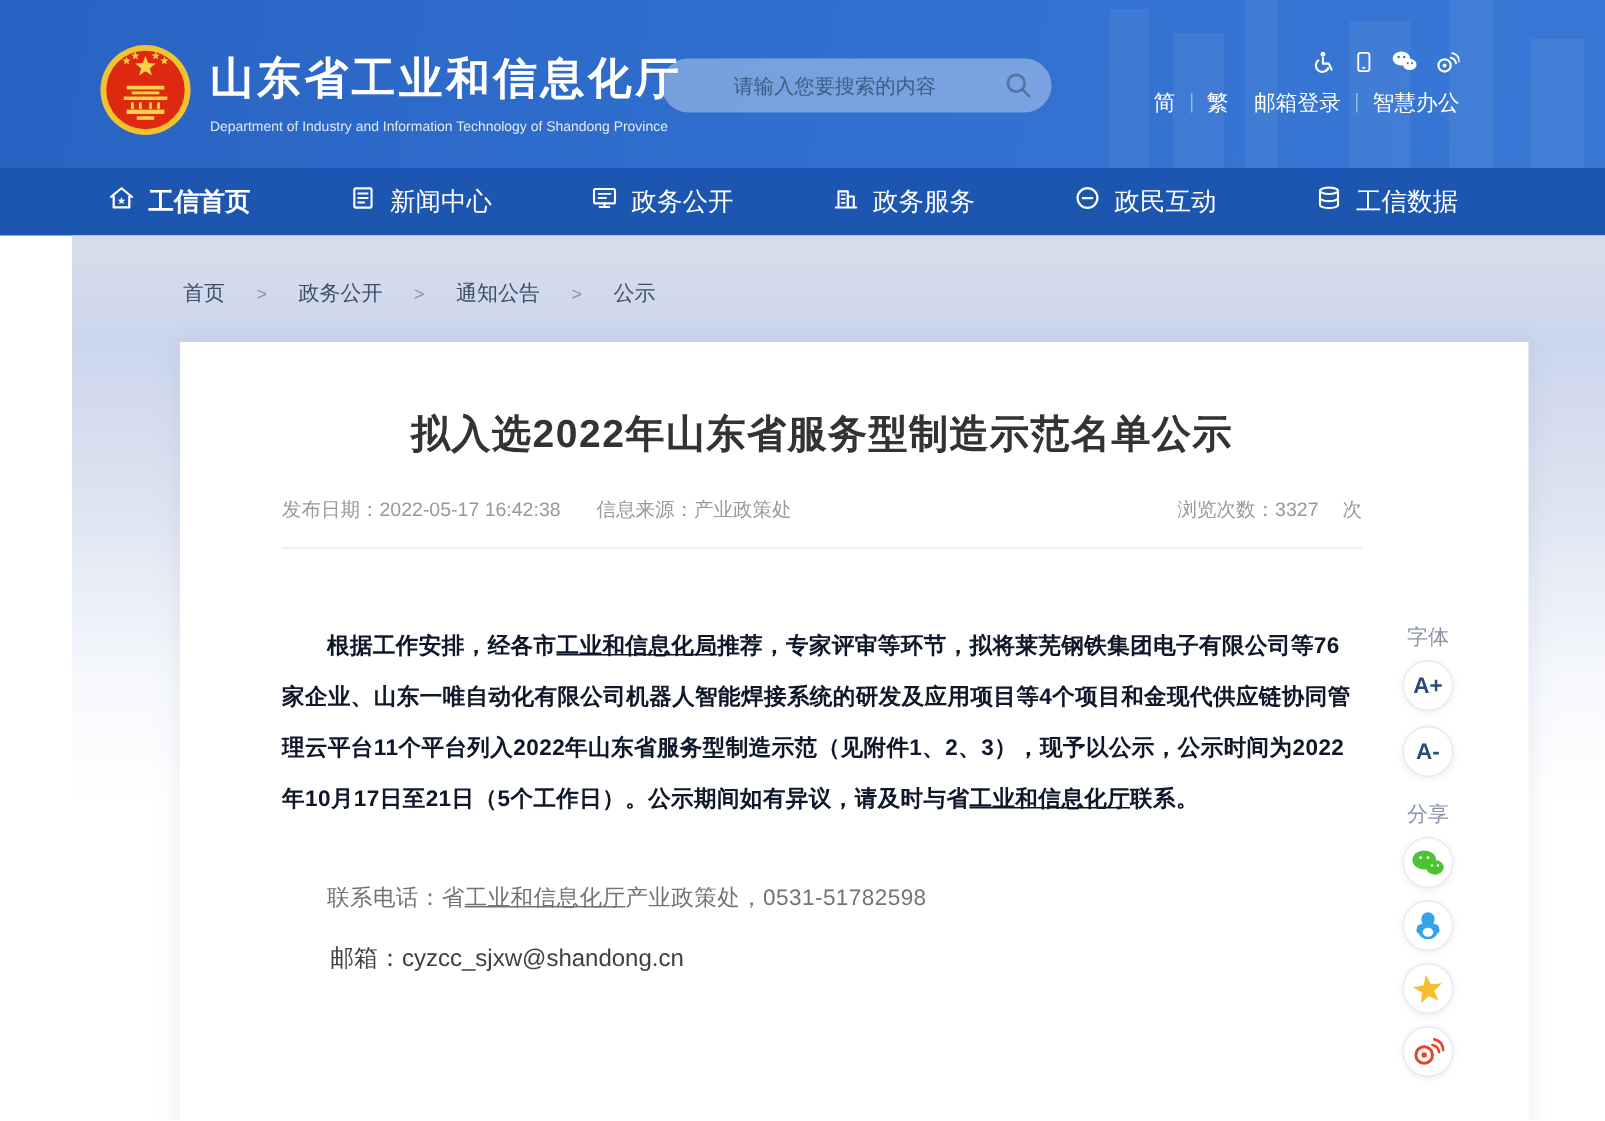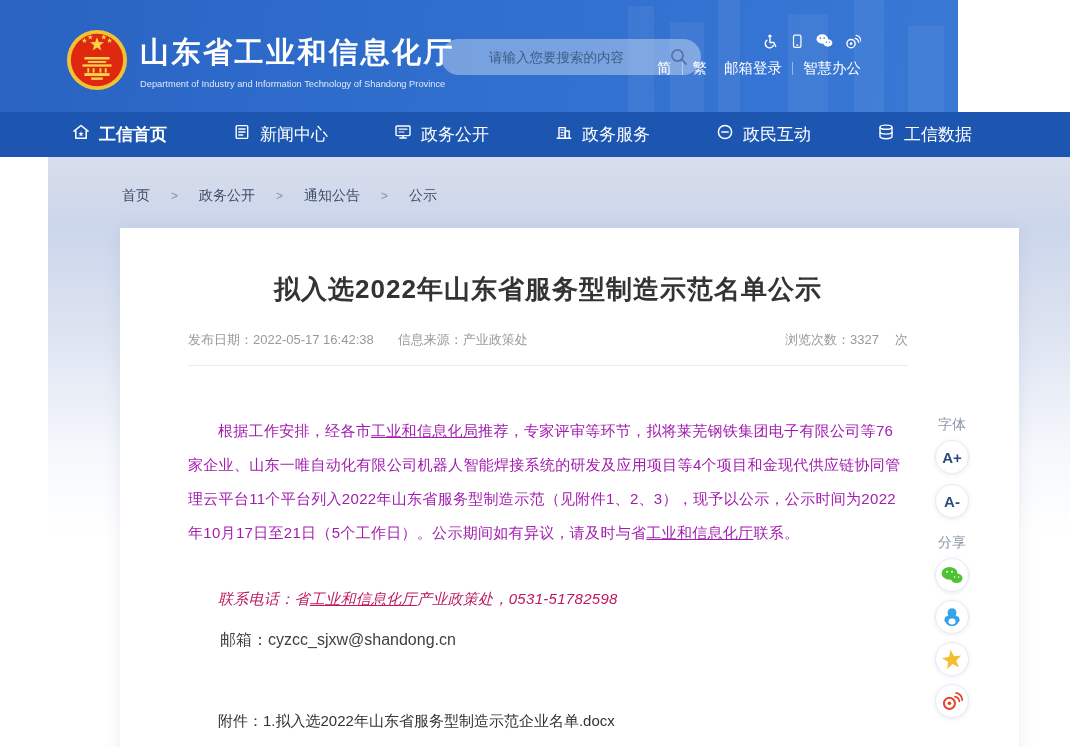--- a/index.html
+++ b/index.html
@@ -9,7 +9,7 @@
   .page { position:relative; width:1070px; height:747px; overflow:hidden; background:#fff; margin:0 auto; }
 
   
-  .header { position:absolute; top:0; left:0; width:958px; height:112px;
+  .header { position:absolute; top:0; left:0; width:1070px; height:112px;
             background:linear-gradient(100deg,#2a63c2 0%, #2f6ecd 45%, #3a78d6 100%); overflow:hidden; }
   .city { position:absolute; right:0; top:0; width:340px; height:112px; pointer-events:none; }
   .city div { position:absolute; background:rgba(255,255,255,0.055); }

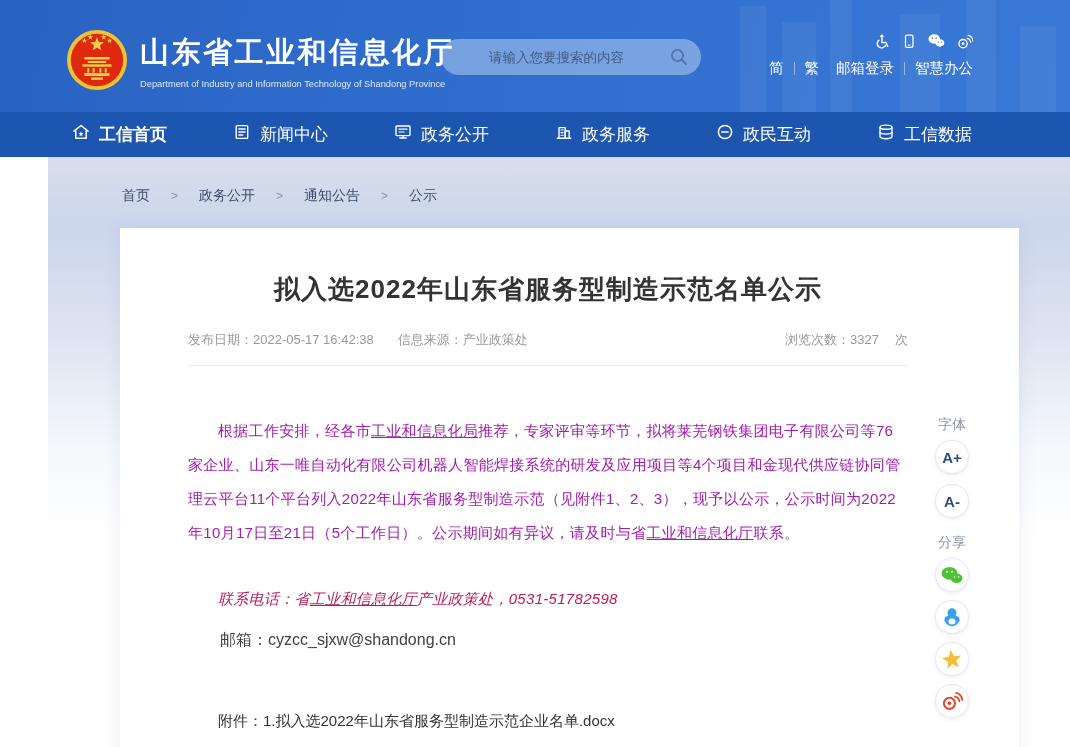--- a/index.html
+++ b/index.html
@@ -64,7 +64,7 @@
   .meta .m-right { margin-left:auto; }
   .meta .m-unit { margin-left:16px; }
   .divider { margin-top:16px; border-top:1px solid #ececec; height:0; }
-  .body-text { margin-top:48px; font-size:15px; color:#a21caf; line-height:34px; text-indent:2em; letter-spacing:0.3px; }
+  .body-text { margin-top:48px; font-size:15px; color:#0f172a; line-height:34px; text-indent:2em; letter-spacing:0.3px;font-weight:bold; }
   .u { text-decoration:underline; cursor:pointer; }
   .contact { margin-top:32px; font-size:15px; color:#be185d; line-height:34px; text-indent:2em; letter-spacing:0.3px;font-style:italic; }
   .email { margin-top:7px; font-size:16px; color:#404040; line-height:34px; text-indent:2em; }

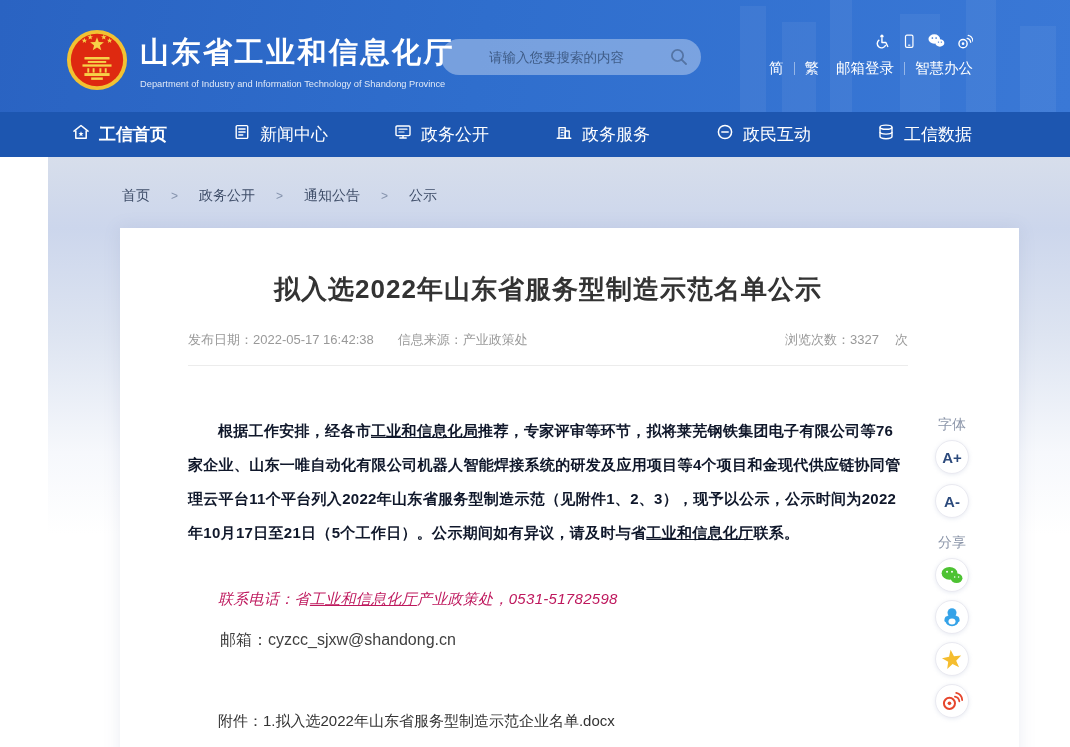--- a/index.html
+++ b/index.html
@@ -66,7 +66,7 @@
   .divider { margin-top:16px; border-top:1px solid #ececec; height:0; }
   .body-text { margin-top:48px; font-size:15px; color:#0f172a; line-height:34px; text-indent:2em; letter-spacing:0.3px;font-weight:bold; }
   .u { text-decoration:underline; cursor:pointer; }
-  .contact { margin-top:32px; font-size:15px; color:#be185d; line-height:34px; text-indent:2em; letter-spacing:0.3px;font-style:italic; }
+  .contact { margin-top:32px; font-size:15px; color:#737373; line-height:34px; text-indent:2em; letter-spacing:0.3px; }
   .email { margin-top:7px; font-size:16px; color:#404040; line-height:34px; text-indent:2em; }
   .attach { margin-top:47px; font-size:15px; color:#333; line-height:34px; text-indent:2em; }
   .attach .file { cursor:pointer; }

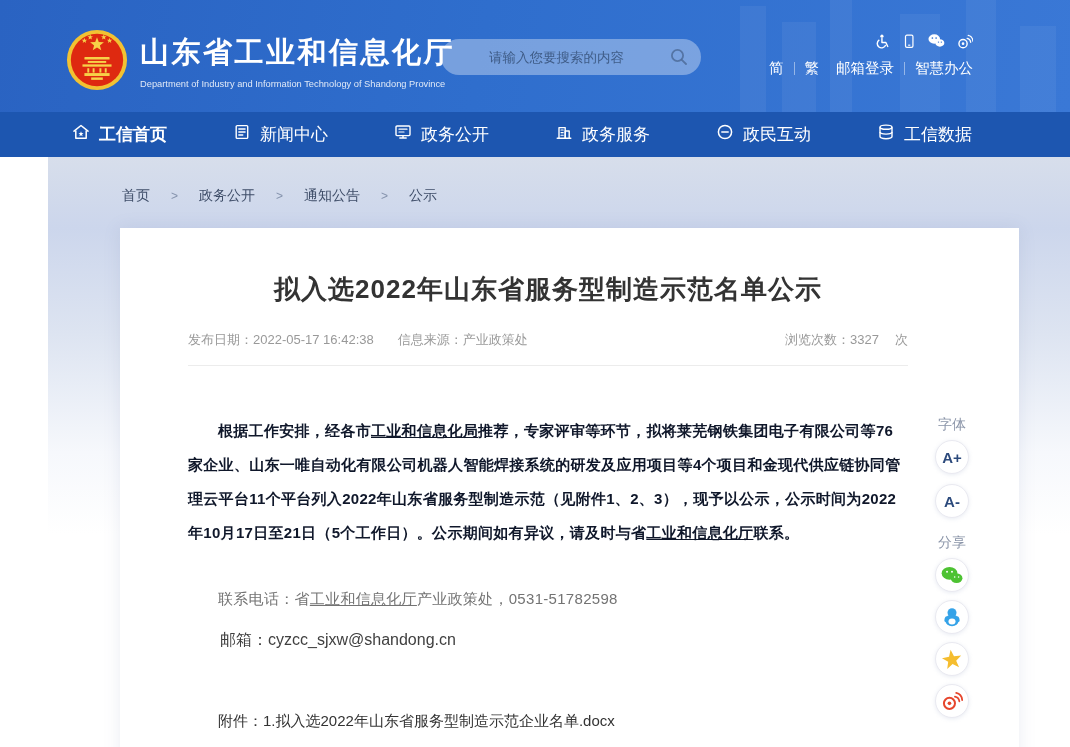--- a/index.html
+++ b/index.html
@@ -279,7 +279,6 @@
 
       <p class="cblock email">邮箱：cyzcc_sjxw@shandong.cn</p>
 
-      <p class="cblock attach"><span>附件：</span><span class="file">1.拟入选2022年山东省服务型制造示范企业名单.docx</span></p>
 
       <div class="tools">
         <div class="tlabel mb6">字体</div>

